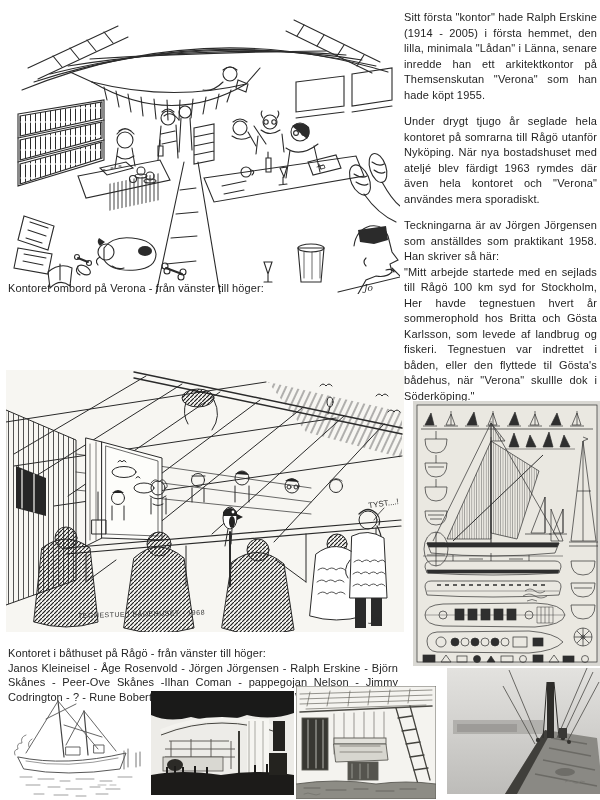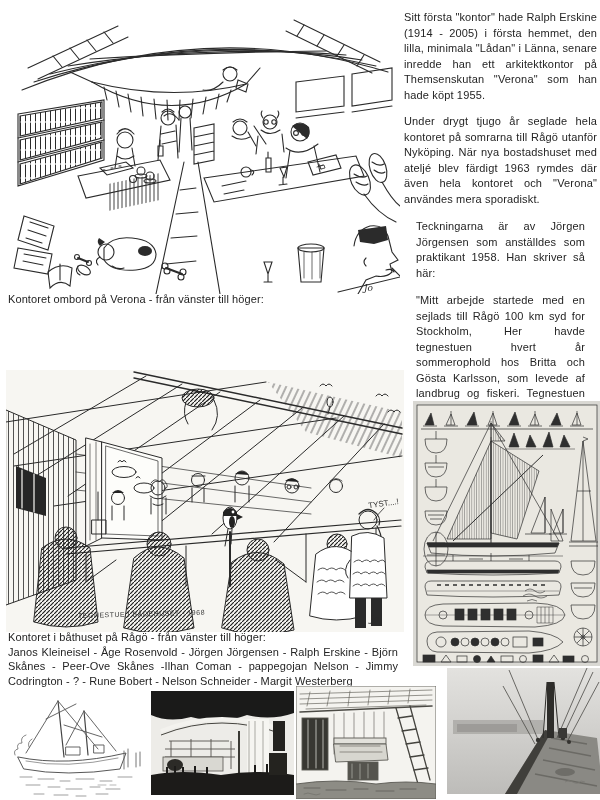--- a/index.html
+++ b/index.html
@@ -10,7 +10,7 @@
   svg{display:block;}
   .bodytext{font-size:11px;line-height:15.5px;text-align:justify;letter-spacing:.15px;color:#242424;}
   .bodytext p{margin:0 0 11px 0;}
-  .bodytext p.nogap{margin:12px;}
+  .bodytext p.nogap{margin:0;}
   .caption{font-size:11px;line-height:14.5px;text-align:justify;letter-spacing:.1px;color:#242424;}
   .caption .cap-title{display:block;}
 </style>

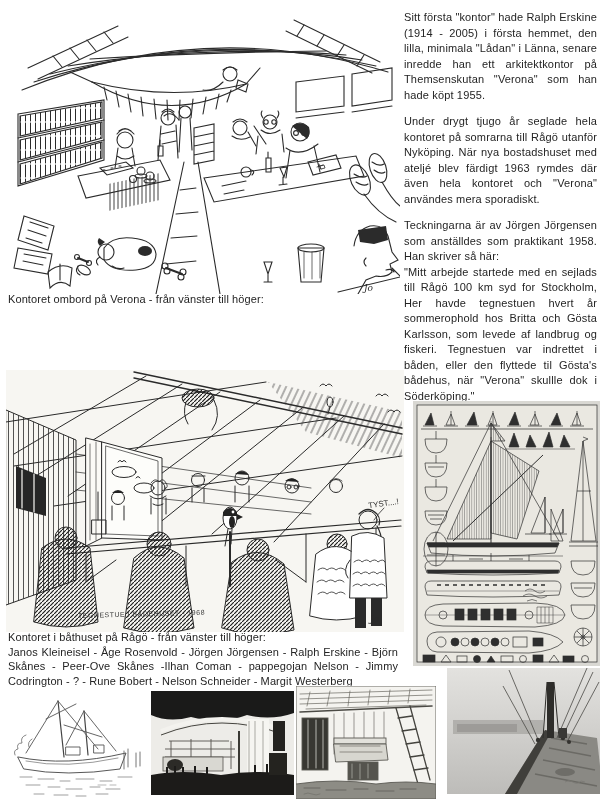--- a/index.html
+++ b/index.html
@@ -179,7 +179,7 @@
     <p class="nogap">"Mitt arbejde startede med en sejlads till Rågö 100 km syd for Stockholm, Her havde tegnestuen hvert år sommerophold hos Britta och Gösta Karlsson, som levede af landbrug og fiskeri. Tegnestuen var indrettet i båden, eller den flyttede til Gösta's bådehus, när "Verona" skullle dok i Söderköping."</p>
   </div>
 
-  <div class="abs caption" style="left:8px;top:292px;width:388px;">
+  <div class="abs caption" style="left:8px;top:281px;width:388px;">
     <span class="cap-title">Kontoret ombord på Verona - från vänster till höger:</span>
   </div>
 

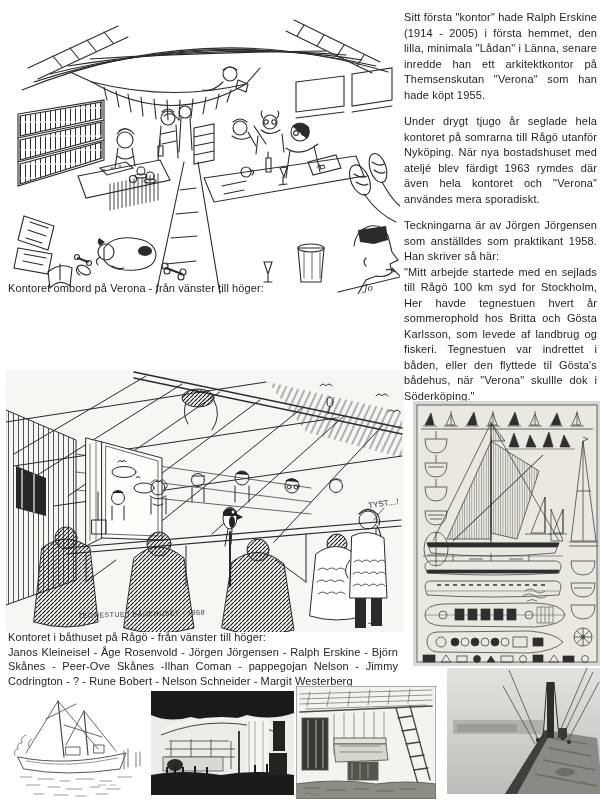--- a/index.html
+++ b/index.html
@@ -433,7 +433,7 @@
     </svg>
   </figure>
 
-  <div class="abs caption" style="left:8px;top:630px;width:390px;">
+  <div class="abs caption" style="left:8px;top:646px;width:390px;">
     <span class="cap-title">Kontoret i båthuset på Rågö -  från vänster till höger:</span>
     <span>Janos Kleineisel - Åge Rosenvold - Jörgen Jörgensen - Ralph Erskine - Björn Skånes - Peer-Ove Skånes -Ilhan Coman  - pappegojan Nelson - Jimmy Codrington - ? - Rune Bobert - Nelson Schneider - Margit Westerberg</span>
   </div>

